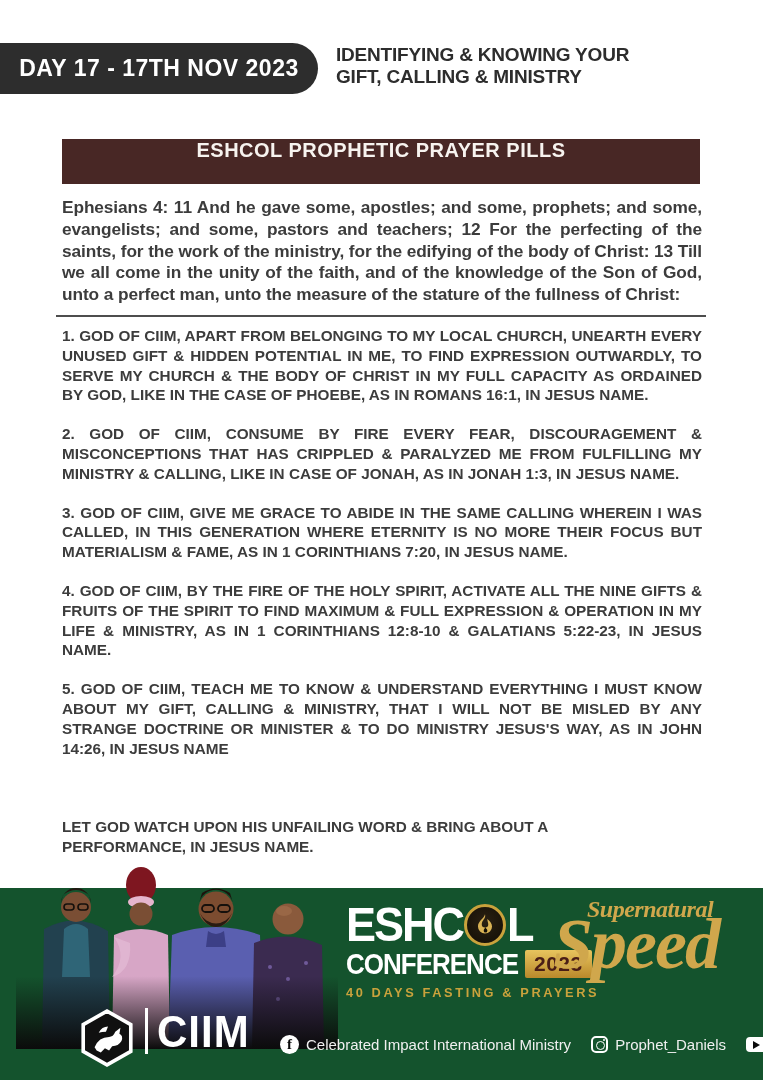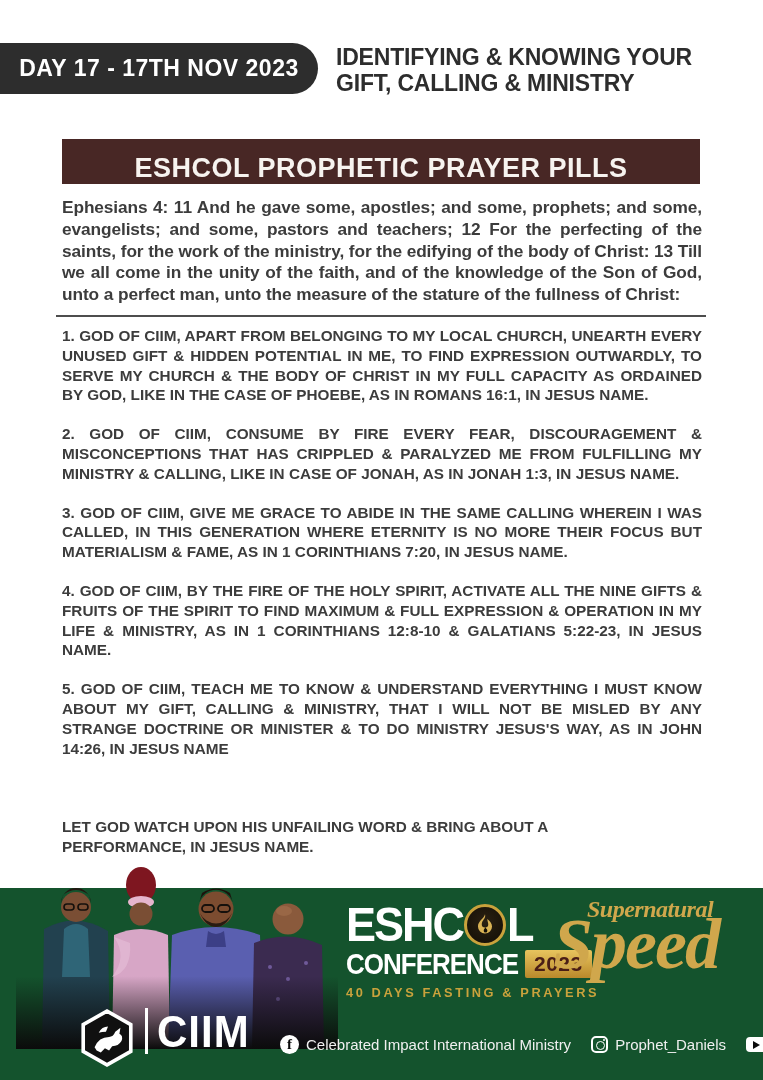--- a/index.html
+++ b/index.html
@@ -17,7 +17,7 @@
   }
   .topic{
     position:absolute;left:336px;top:44px;width:400px;
-    color:#2d2d2d;font-size:23px;font-weight:bold;line-height:1.14;
+    color:#2d2d2d;font-size:19px;font-weight:bold;line-height:1.14;
     letter-spacing:-.2px;
   }
   

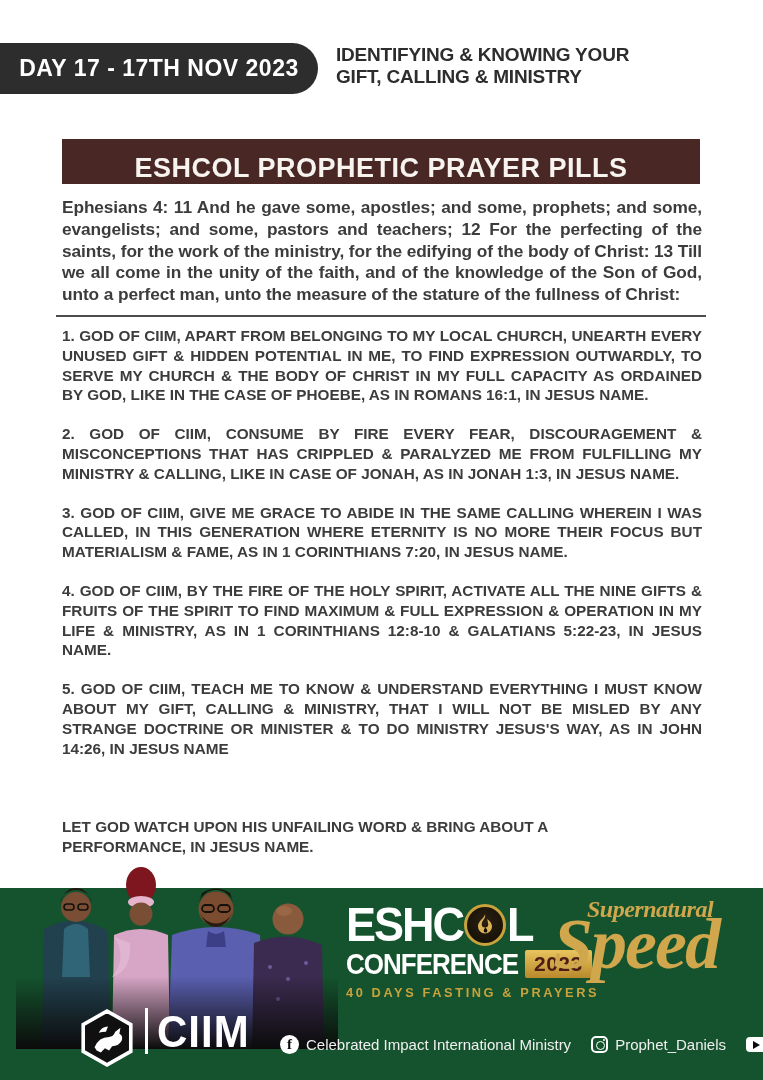--- a/index.html
+++ b/index.html
@@ -23,8 +23,8 @@
   
   .title-bar{
     position:absolute;left:62px;top:139px;width:638px;height:45px;
-    background:#482725;display:flex;align-items:flex-end;justify-content:center;
-    color:#f7f3ef;font-size:27px;font-weight:bold;letter-spacing:.5px;
+    background:#482725;display:flex;align-items:flex-start;justify-content:center;
+    color:#f7f3ef;font-size:20px;font-weight:bold;letter-spacing:.5px;
   }
   
   .scripture{

